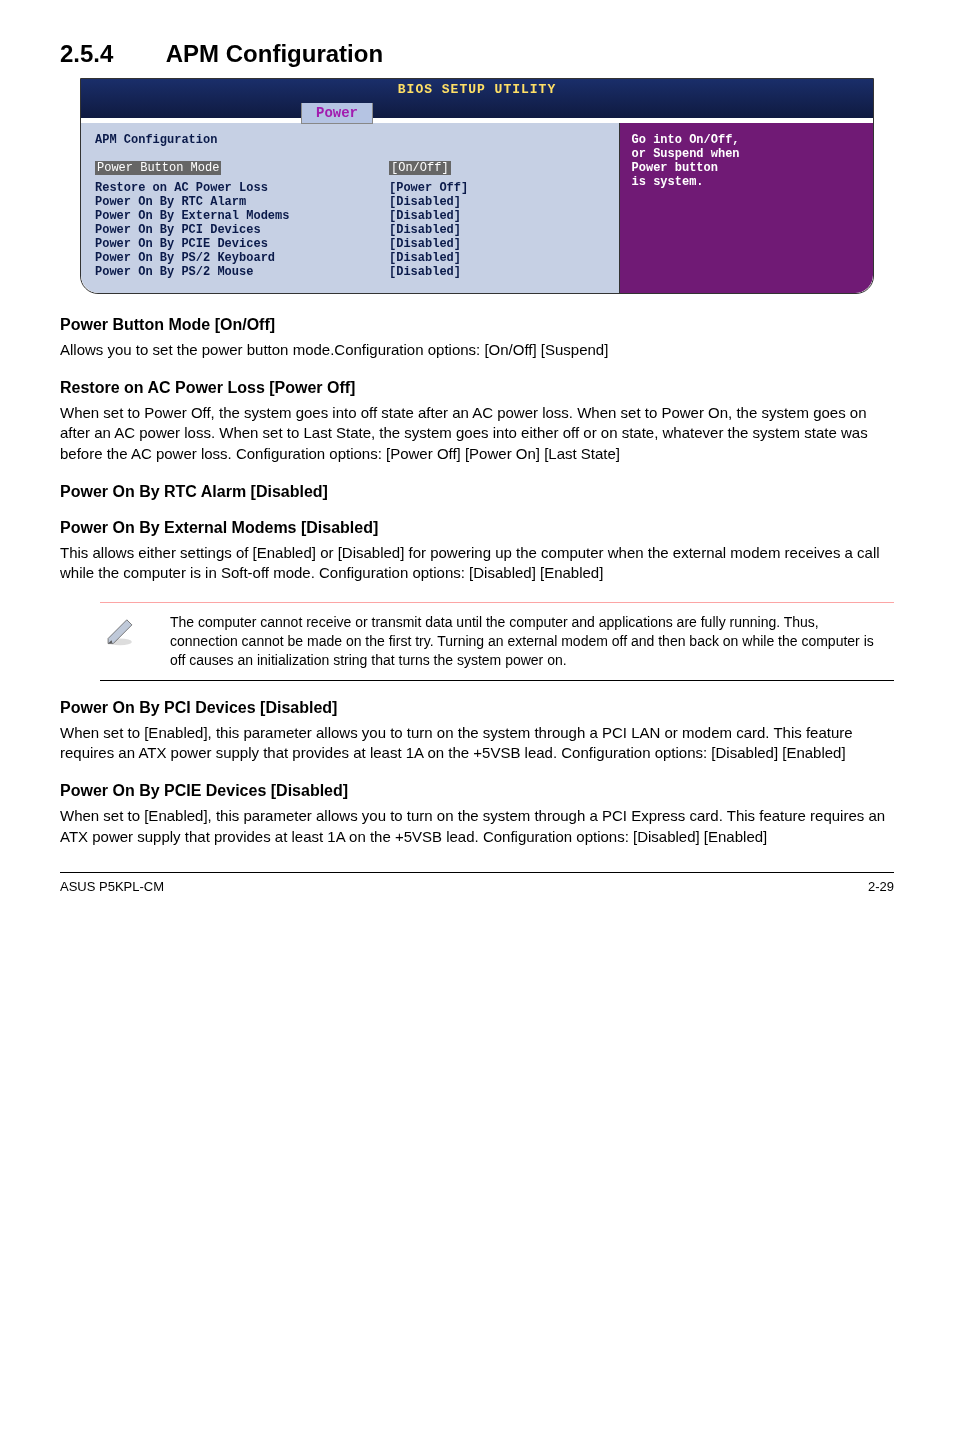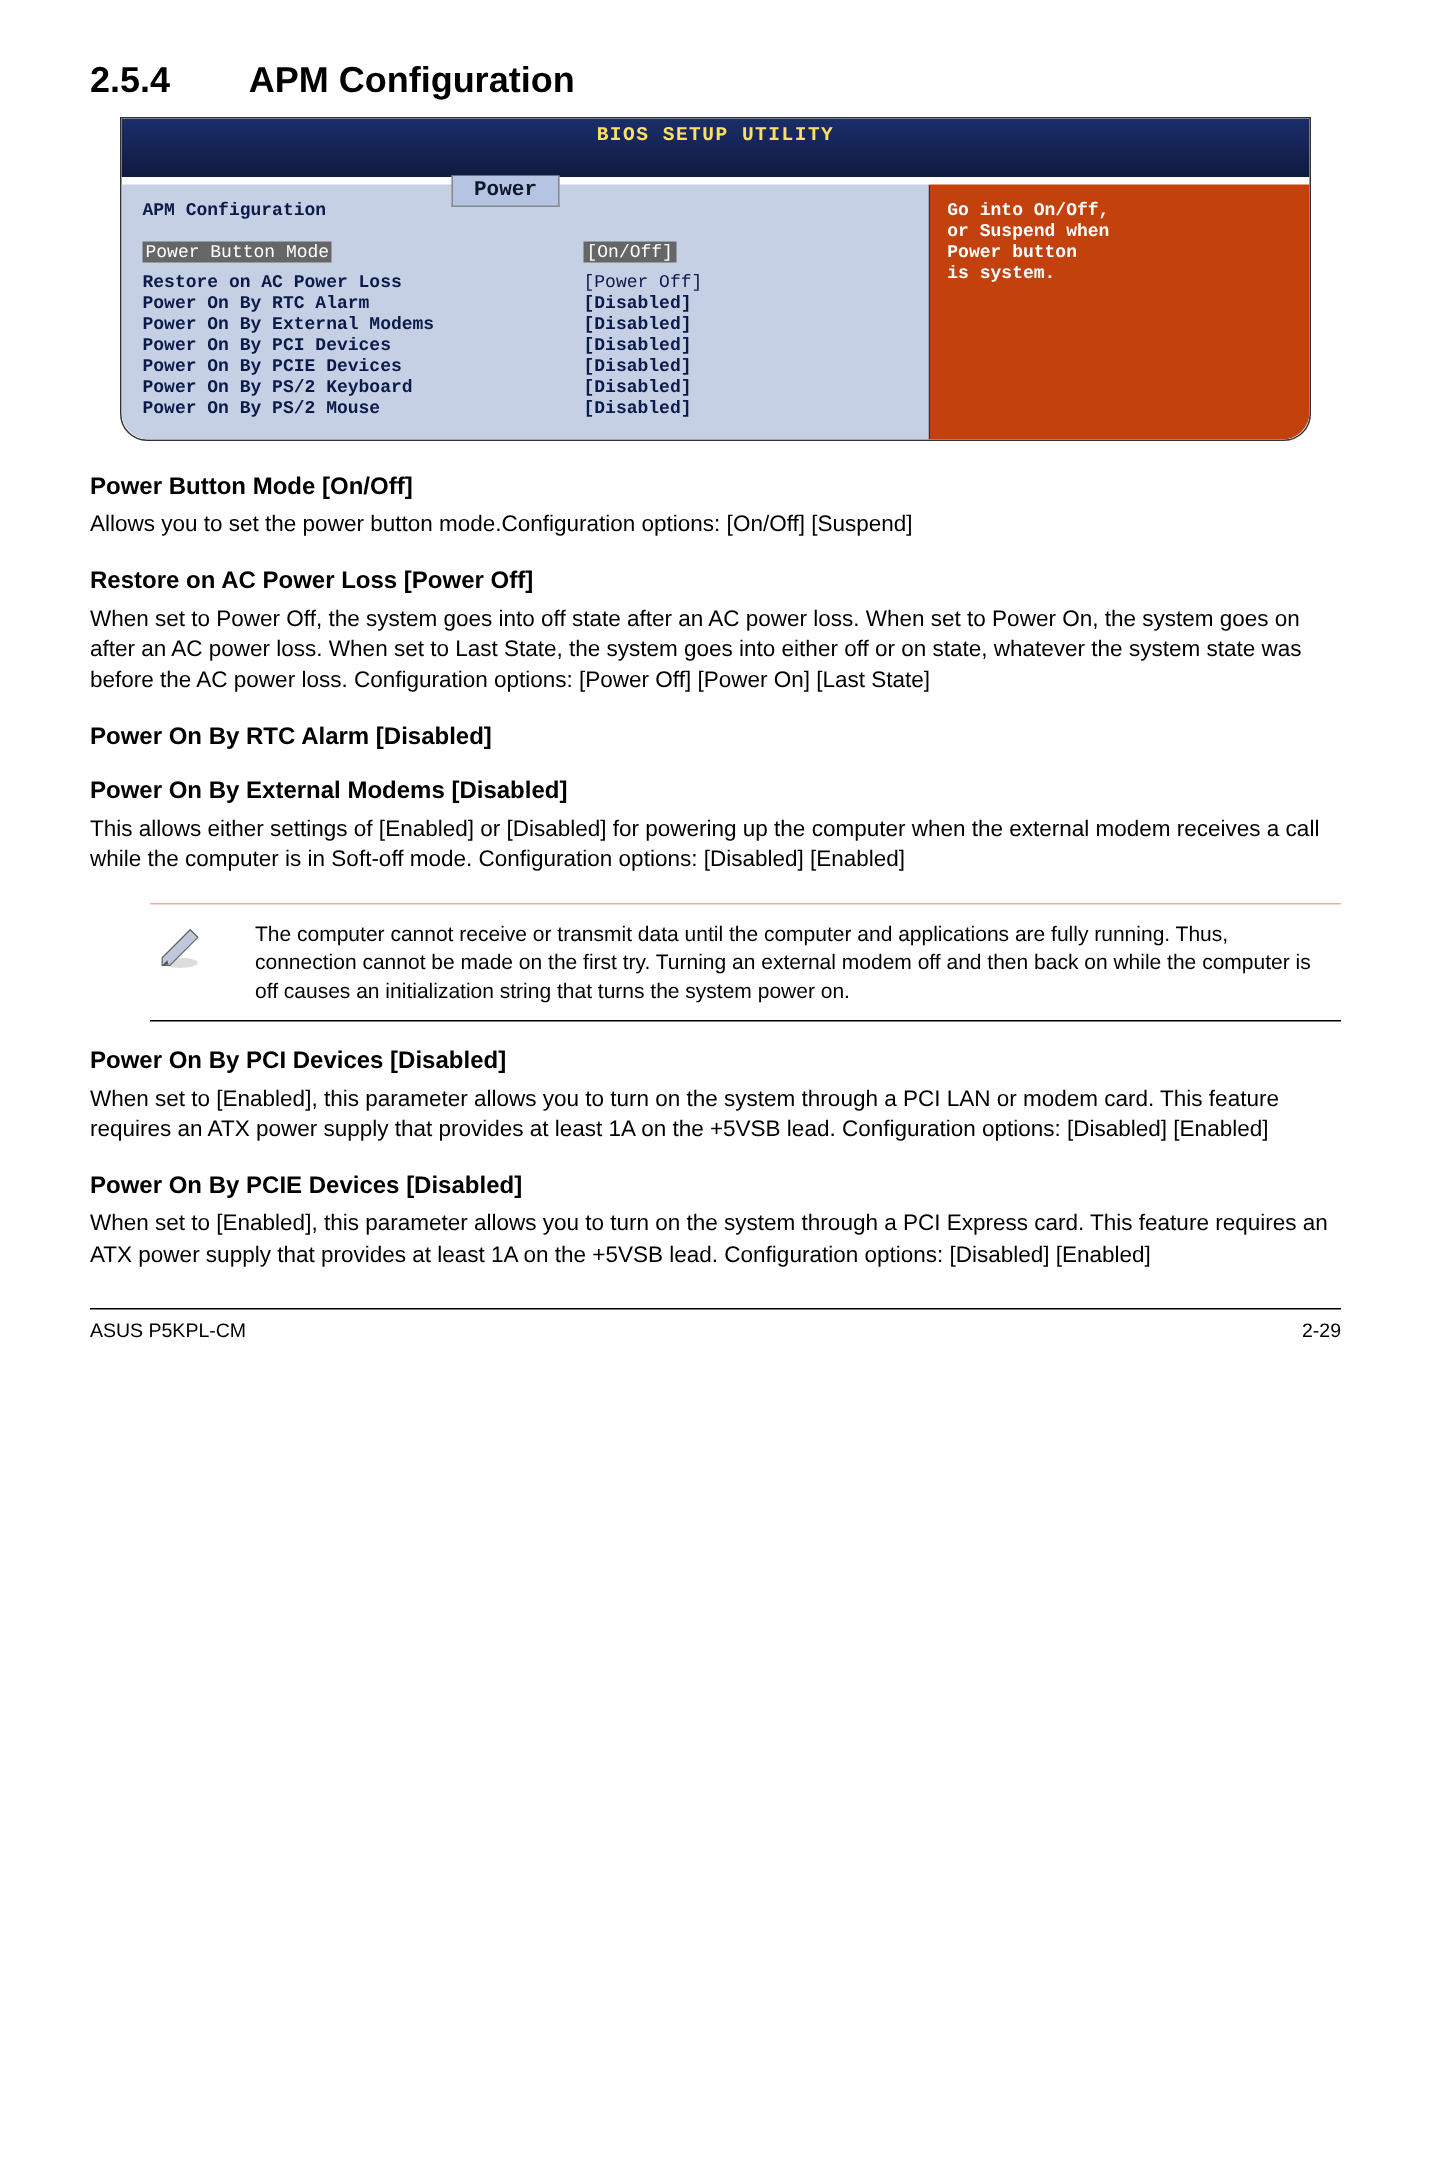--- a/index.html
+++ b/index.html
@@ -42,10 +42,10 @@
     }
     .bios-tab {
       position: absolute;
-      top: 38px;
+      top: 24px;
       left: 220px;
       background: #b5c4e3;
-      color: #0f172a;
+      color: #a21caf;
       font-weight: bold;
       padding: 2px 14px 2px 14px;
       font-size: 14px;

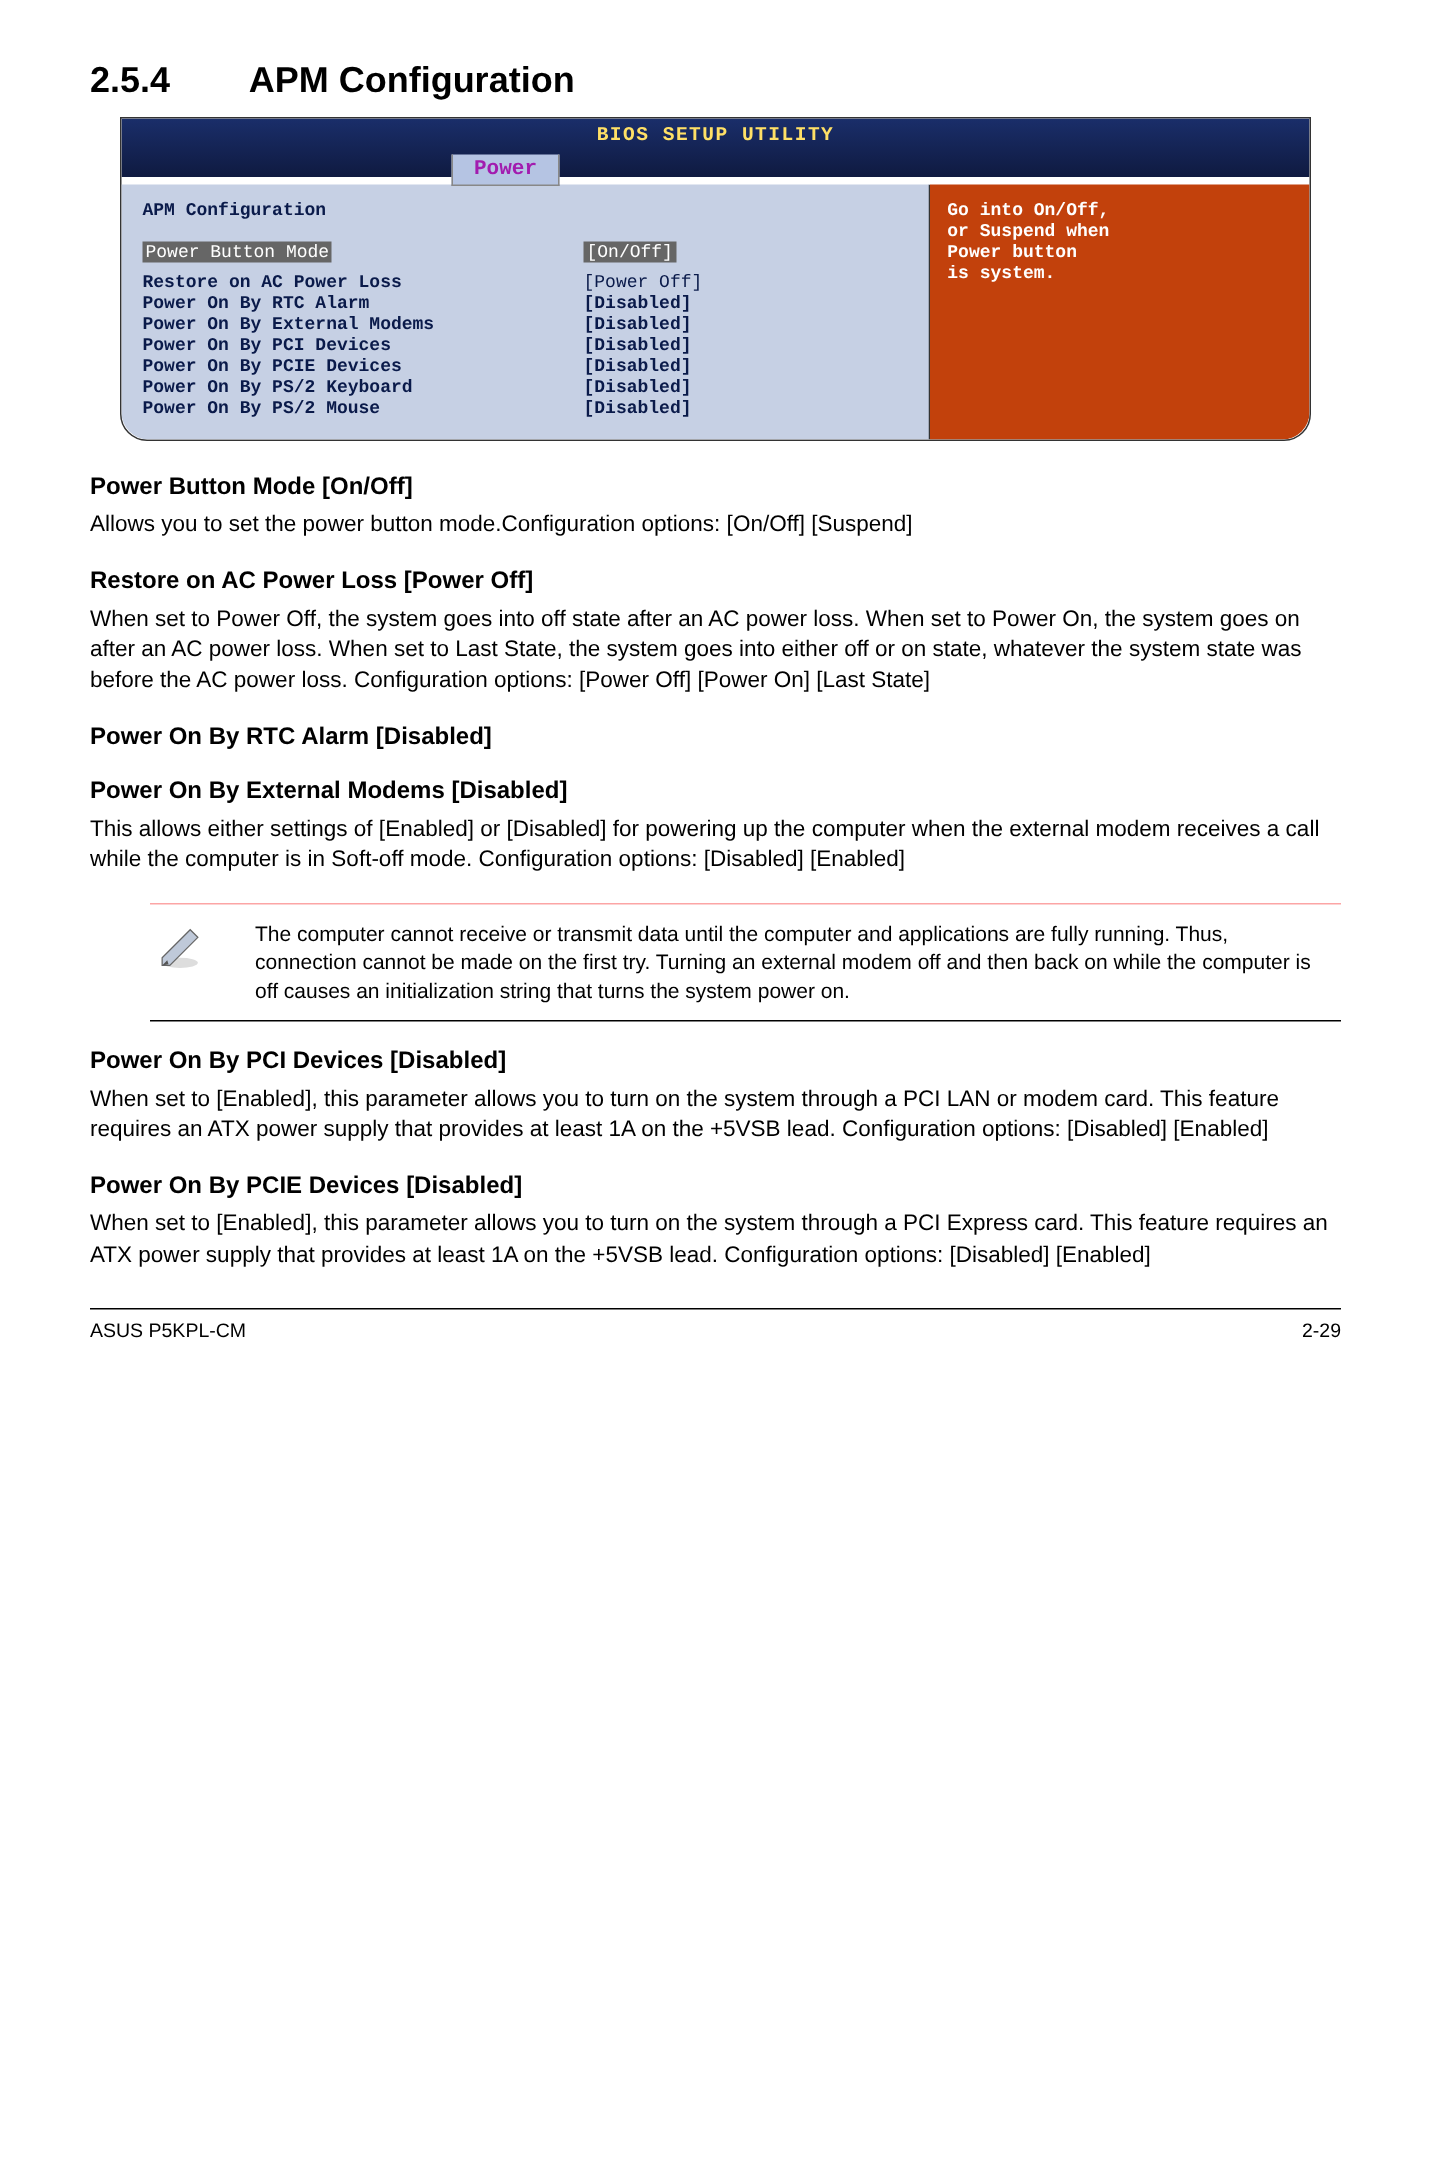--- a/index.html
+++ b/index.html
@@ -67,7 +67,7 @@
     }
     .bios-right {
       flex: 1;
-      background: #c2410c;
+      background: #701a75;
       color: #fff;
       padding: 10px 12px;
       border-bottom-right-radius: 18px;

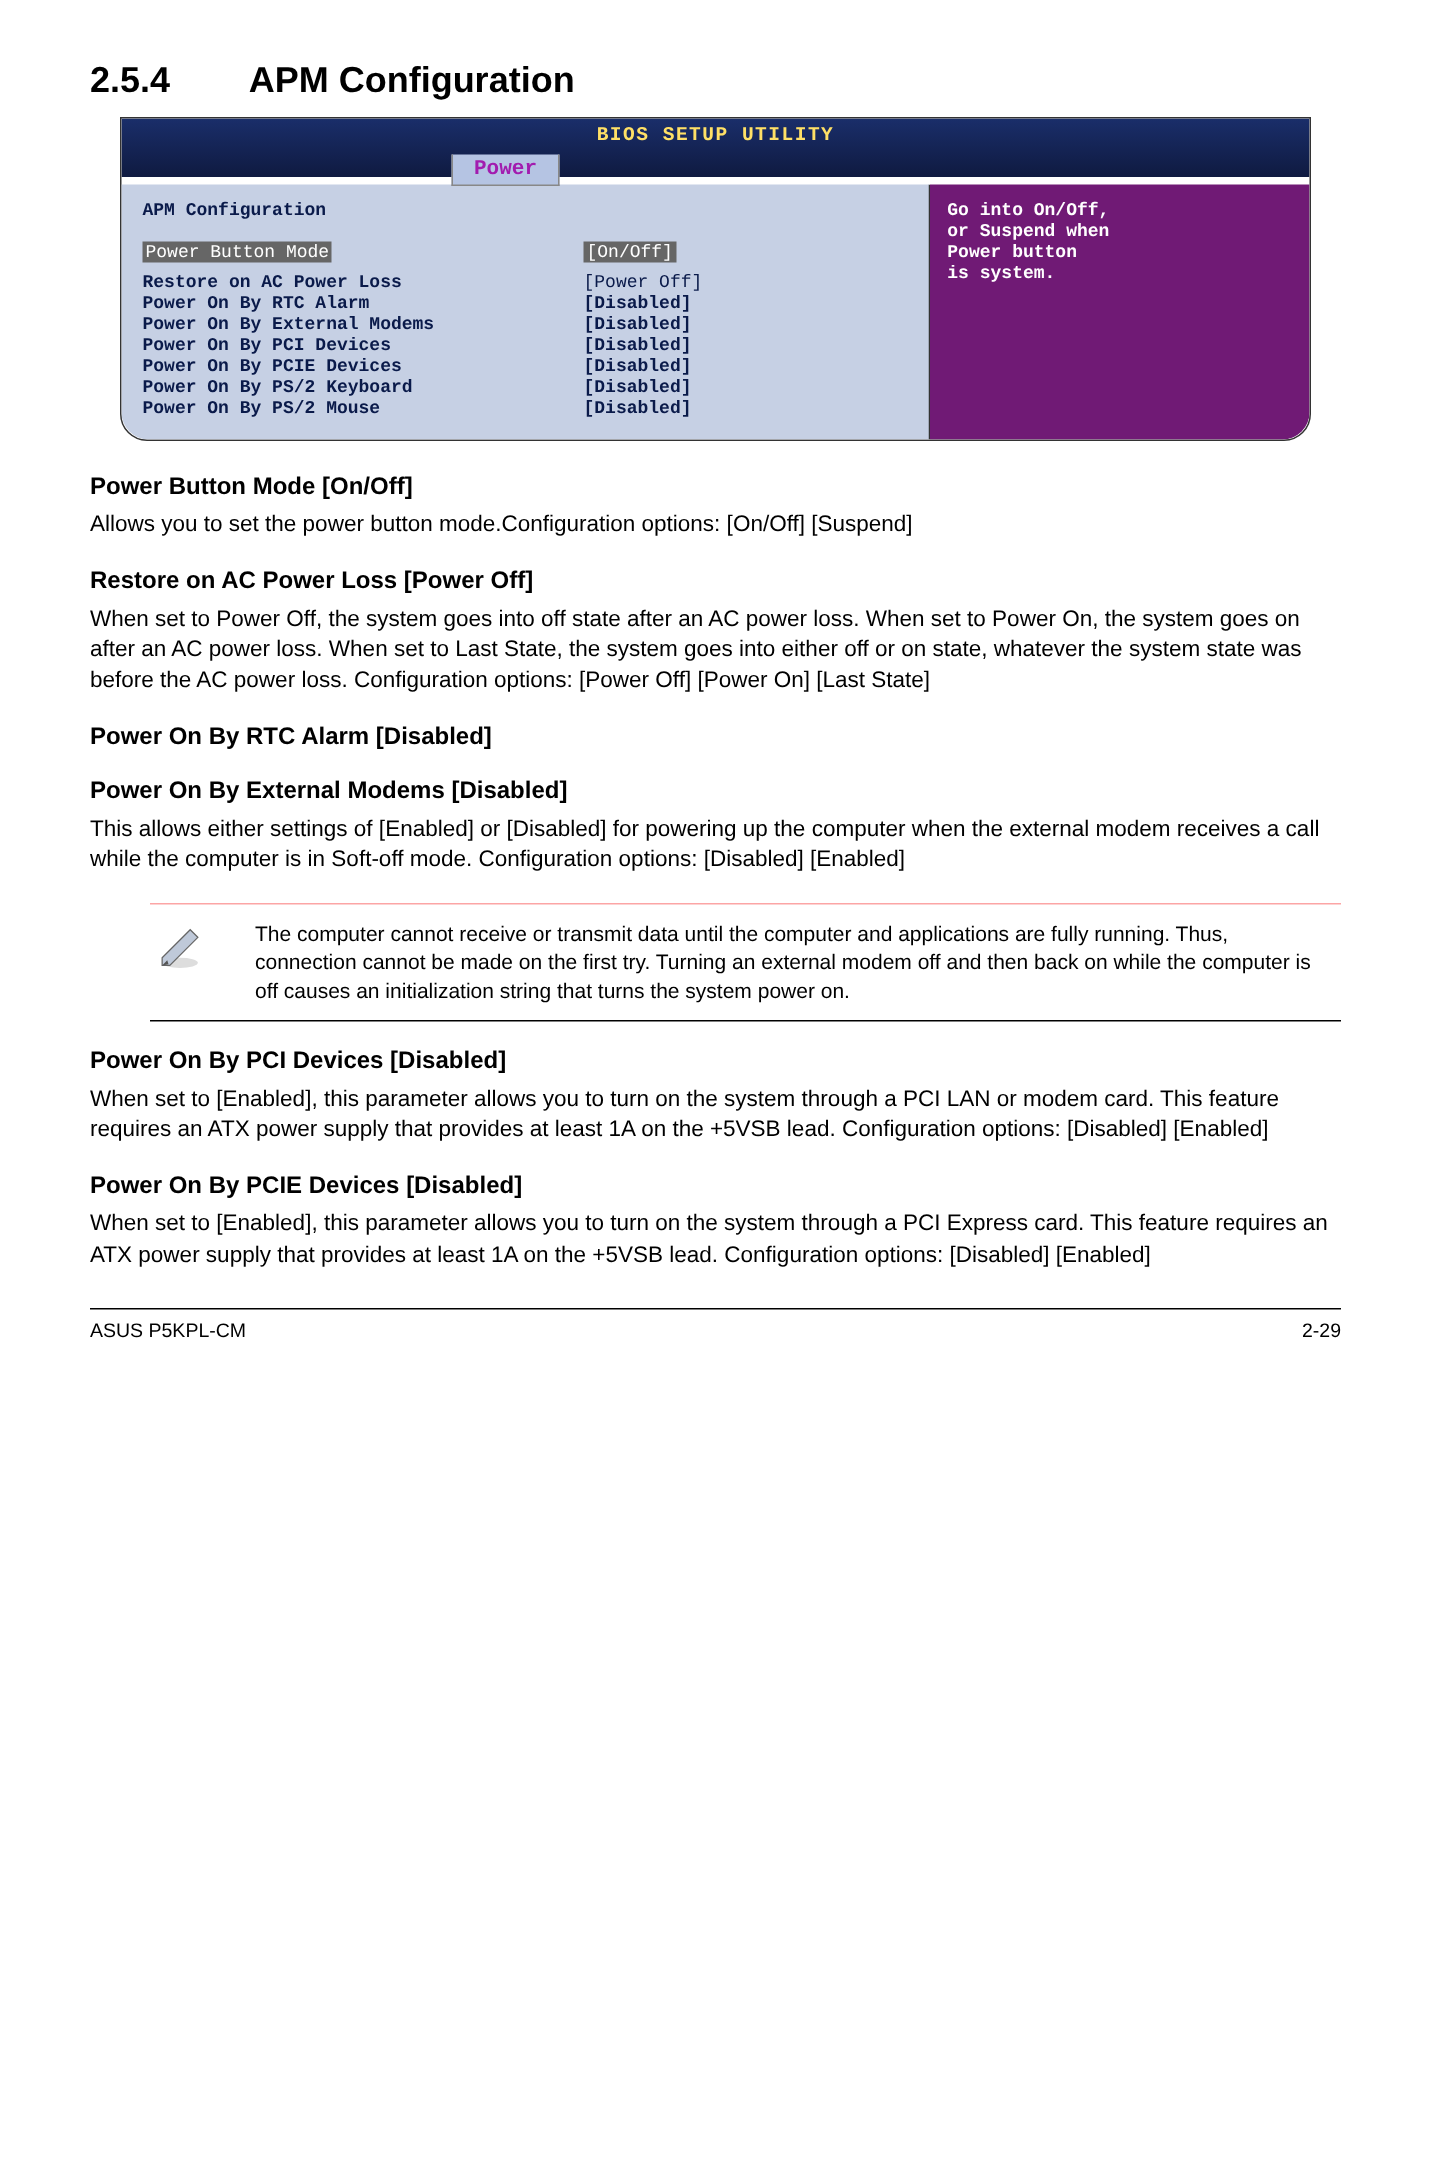--- a/index.html
+++ b/index.html
@@ -140,7 +140,7 @@
       <div id="bios-rows">
           <div class="bios-row">
             <span class="lbl" style="font-weight: bold;">Restore on AC Power Loss</span>
-            <span class="val" style="font-weight: normal;">[Power Off]</span>
+            <span class="val" style="font-weight: bold;">[Power Off]</span>
           </div>
           <div class="bios-row">
             <span class="lbl" style="font-weight: bold;">Power On By RTC Alarm</span>

